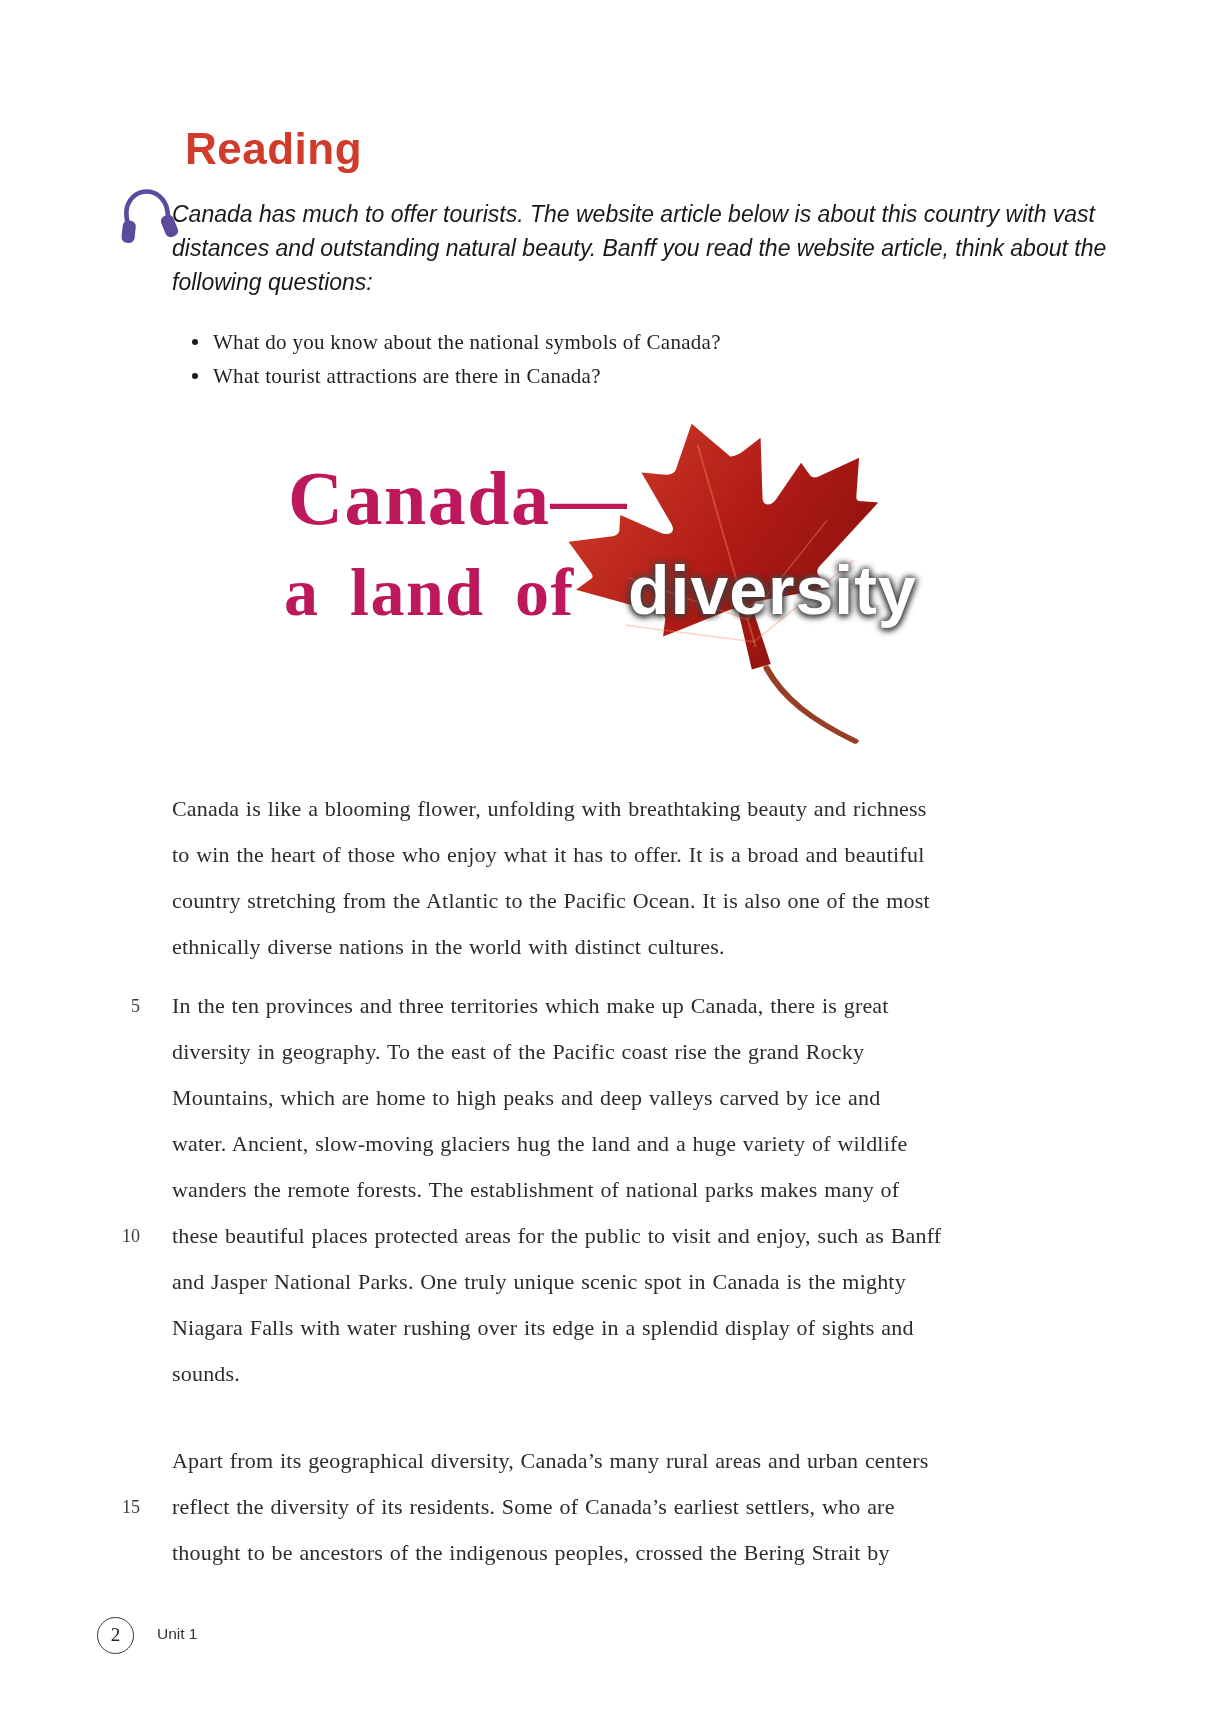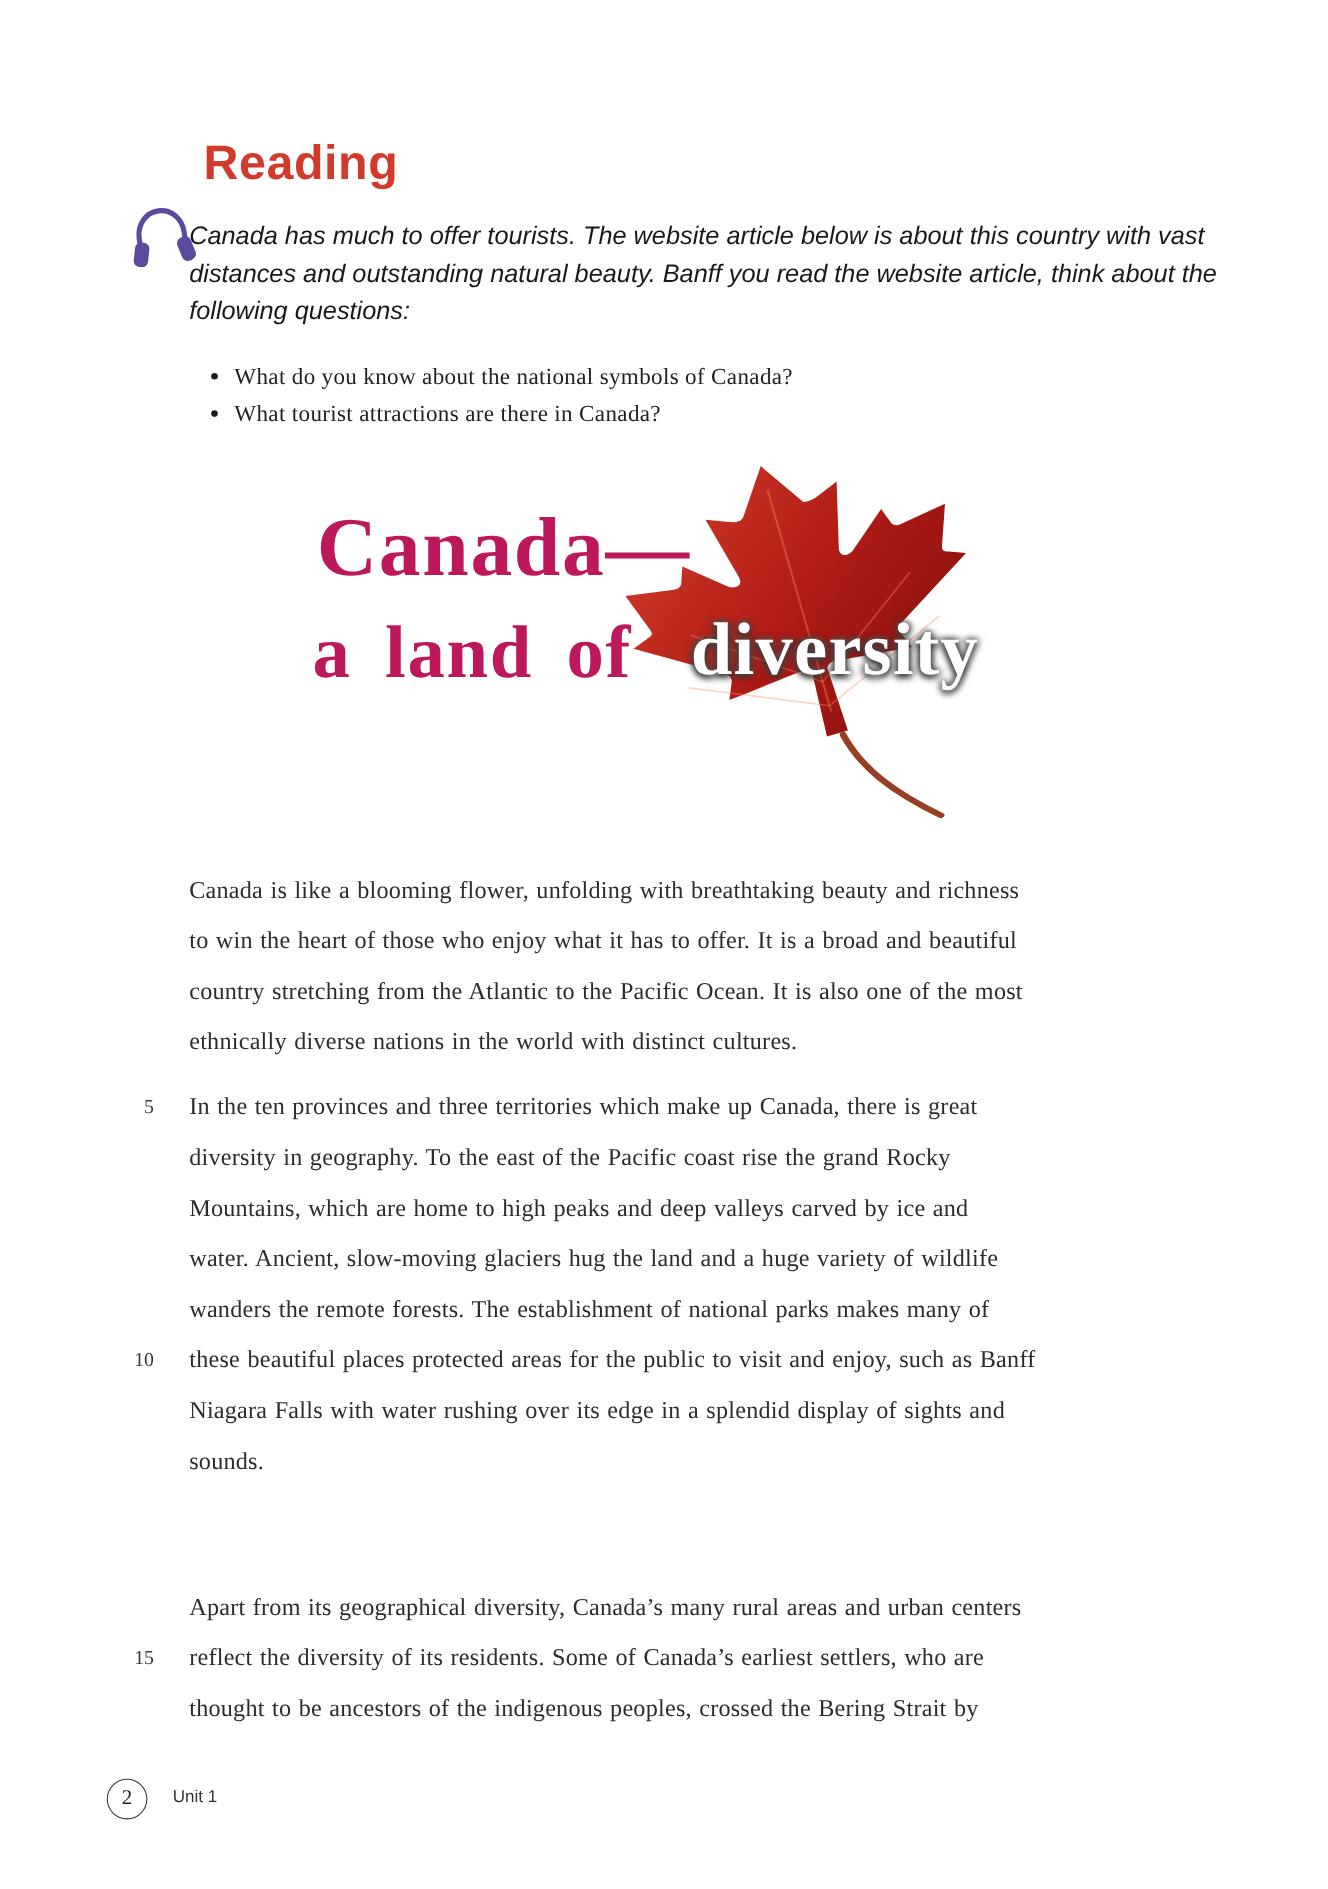--- a/index.html
+++ b/index.html
@@ -29,7 +29,7 @@
   .title-l1{left:288px;top:460px;font-size:76px;line-height:76px;}
   .title-l2{left:284px;top:558px;font-size:68px;line-height:68px;word-spacing:12px;}
   .title-overlay{position:absolute;left:628px;top:556px;font-weight:bold;font-size:68px;line-height:68px;
-        color:#ffffff;letter-spacing:1px;z-index:3;font-family:Liberation Serif, serif;
+        color:#ffffff;letter-spacing:1px;z-index:3;font-family:Liberation Sans, sans-serif;
         text-shadow:0 3px 6px rgba(55,55,55,.95), 0 -2px 5px rgba(85,85,85,.6),
                     3px 0 6px rgba(70,70,70,.65), -3px 0 6px rgba(70,70,70,.65);}
 

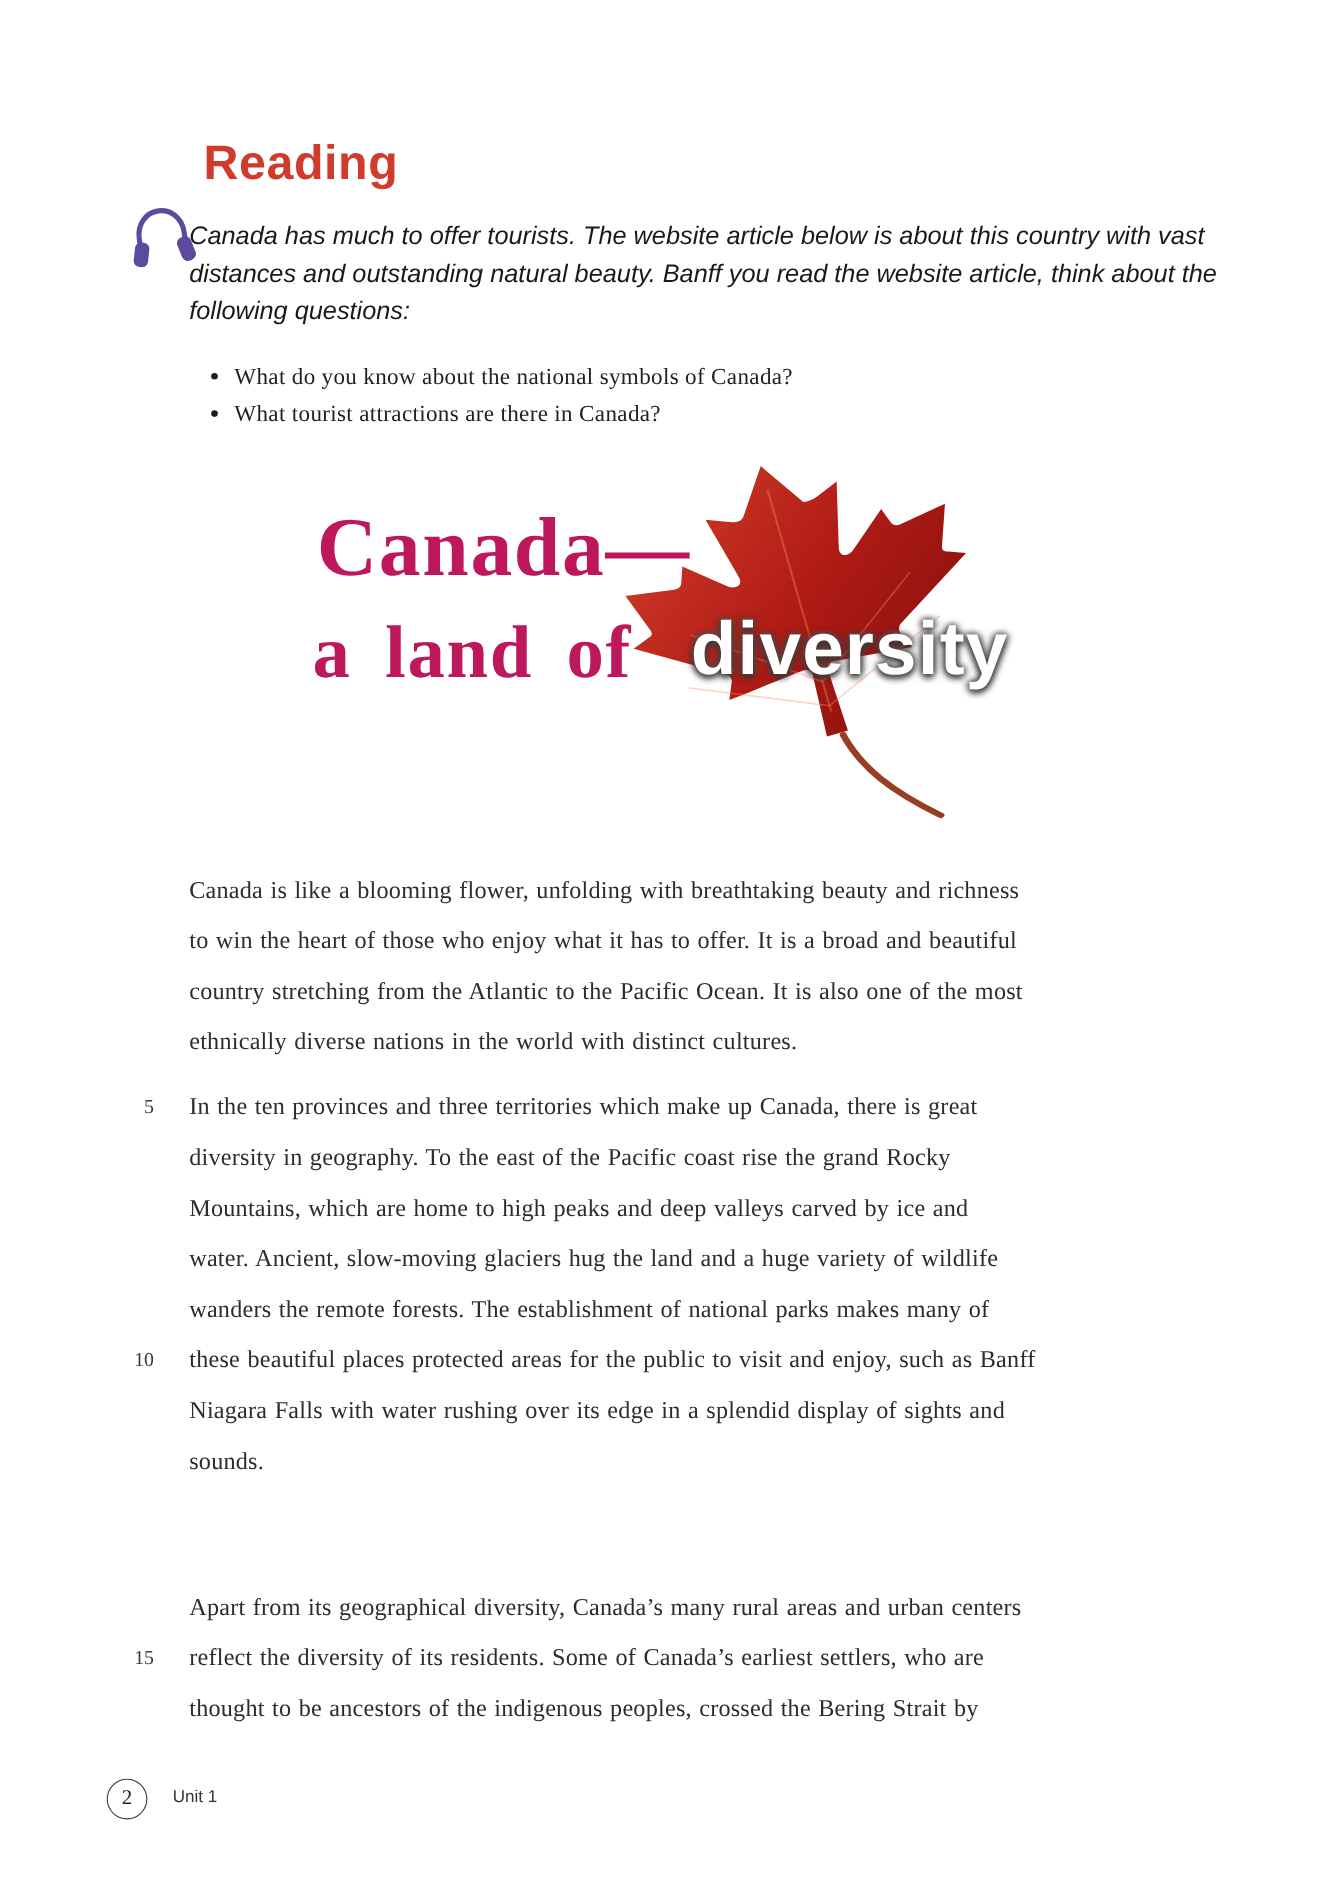--- a/index.html
+++ b/index.html
@@ -125,6 +125,7 @@
     <div class="line">water. Ancient, slow-moving glaciers hug the land and a huge variety of wildlife</div>
     <div class="line">wanders the remote forests. The establishment of national parks makes many of</div>
     <div class="line">these beautiful places protected areas for the public to visit and enjoy, such as Banff</div>
+    <div class="line">and Jasper National Parks. One truly unique scenic spot in Canada is the mighty</div>
     <div class="line">Niagara Falls with water rushing over its edge in a splendid display of sights and</div>
     <div class="line">sounds.</div>
   </div>

